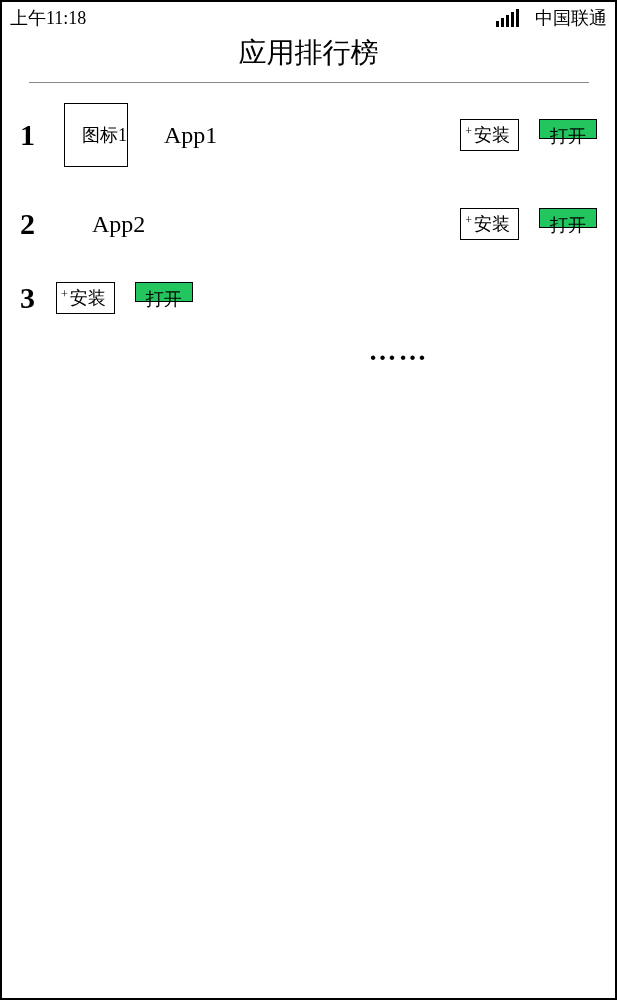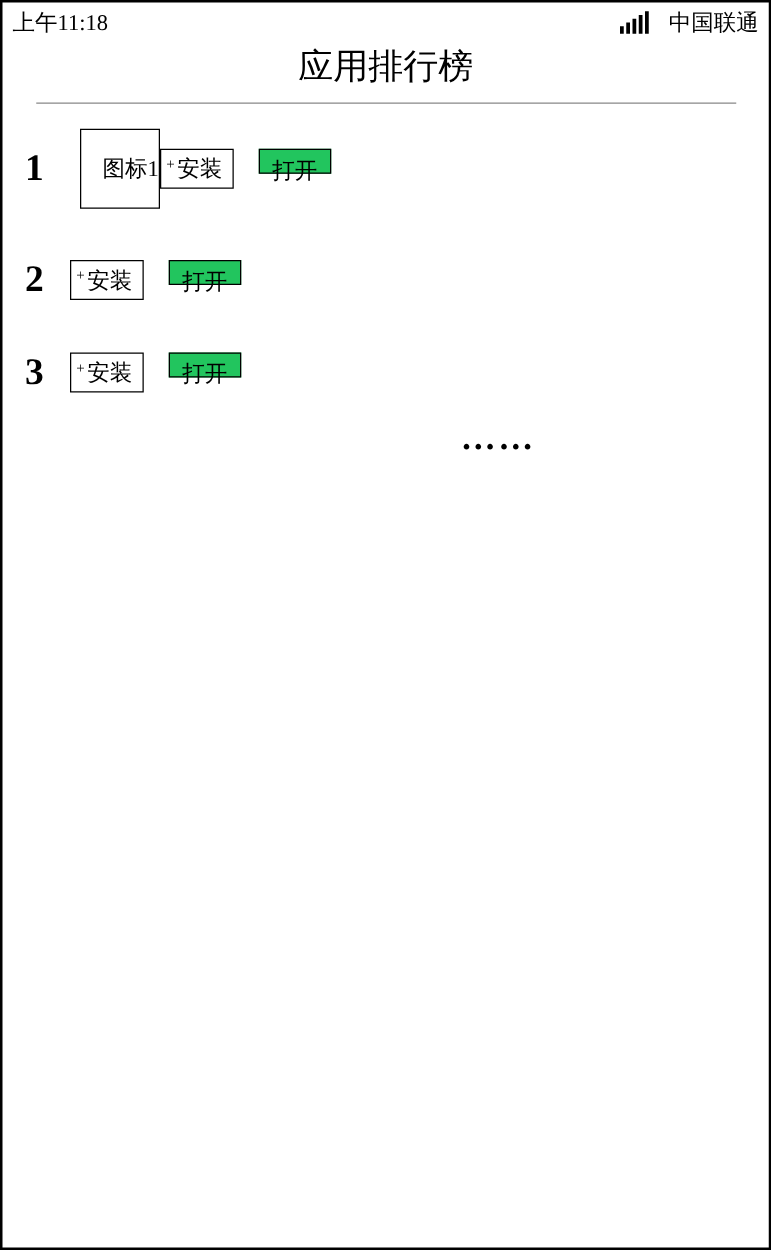--- a/index.html
+++ b/index.html
@@ -162,6 +162,7 @@
     <div class="app-icon">
       <span>图标1</span>
     </div>
+    <div class="app-name">App1</div>
     <div class="action-buttons">
       <button class="install-btn">
         <span class="plus">+</span>

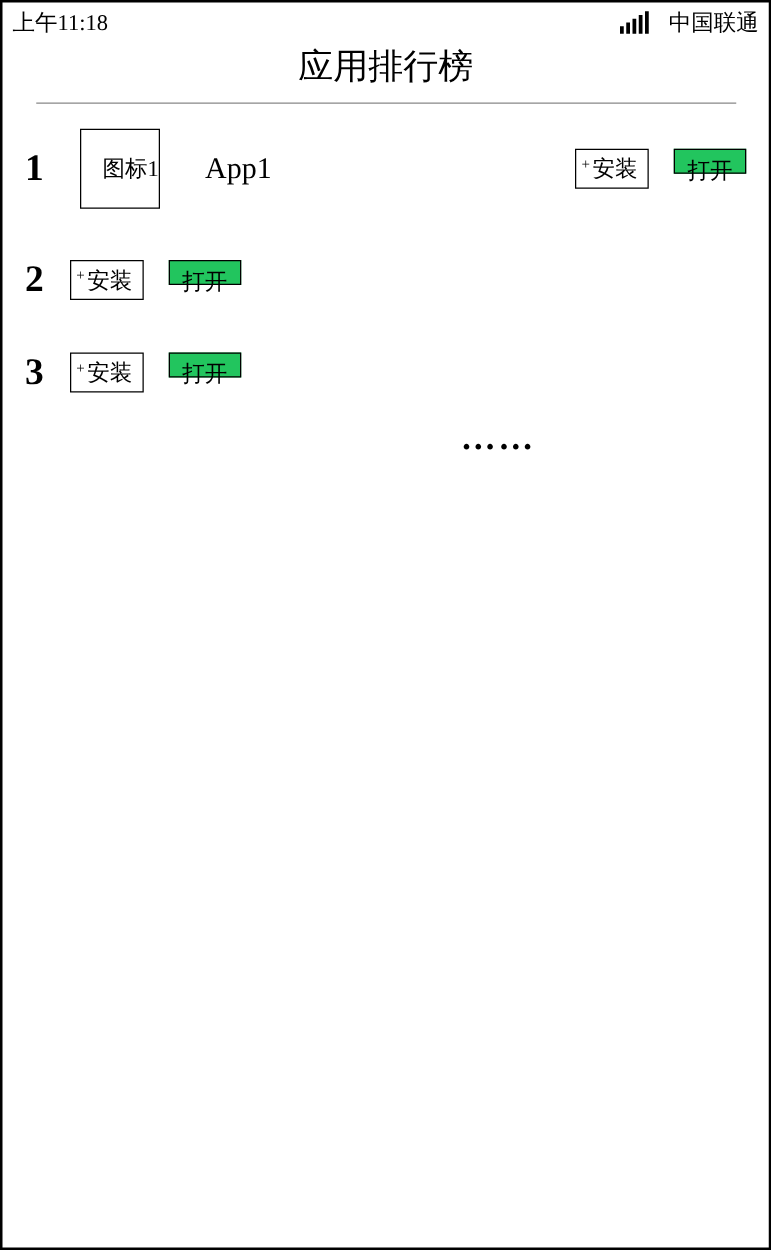--- a/index.html
+++ b/index.html
@@ -176,6 +176,7 @@
 
   <div class="app-row">
     <div class="rank-number">2</div>
+    <div class="app-name">App2</div>
     <div class="action-buttons">
       <button class="install-btn">
         <span class="plus">+</span>

